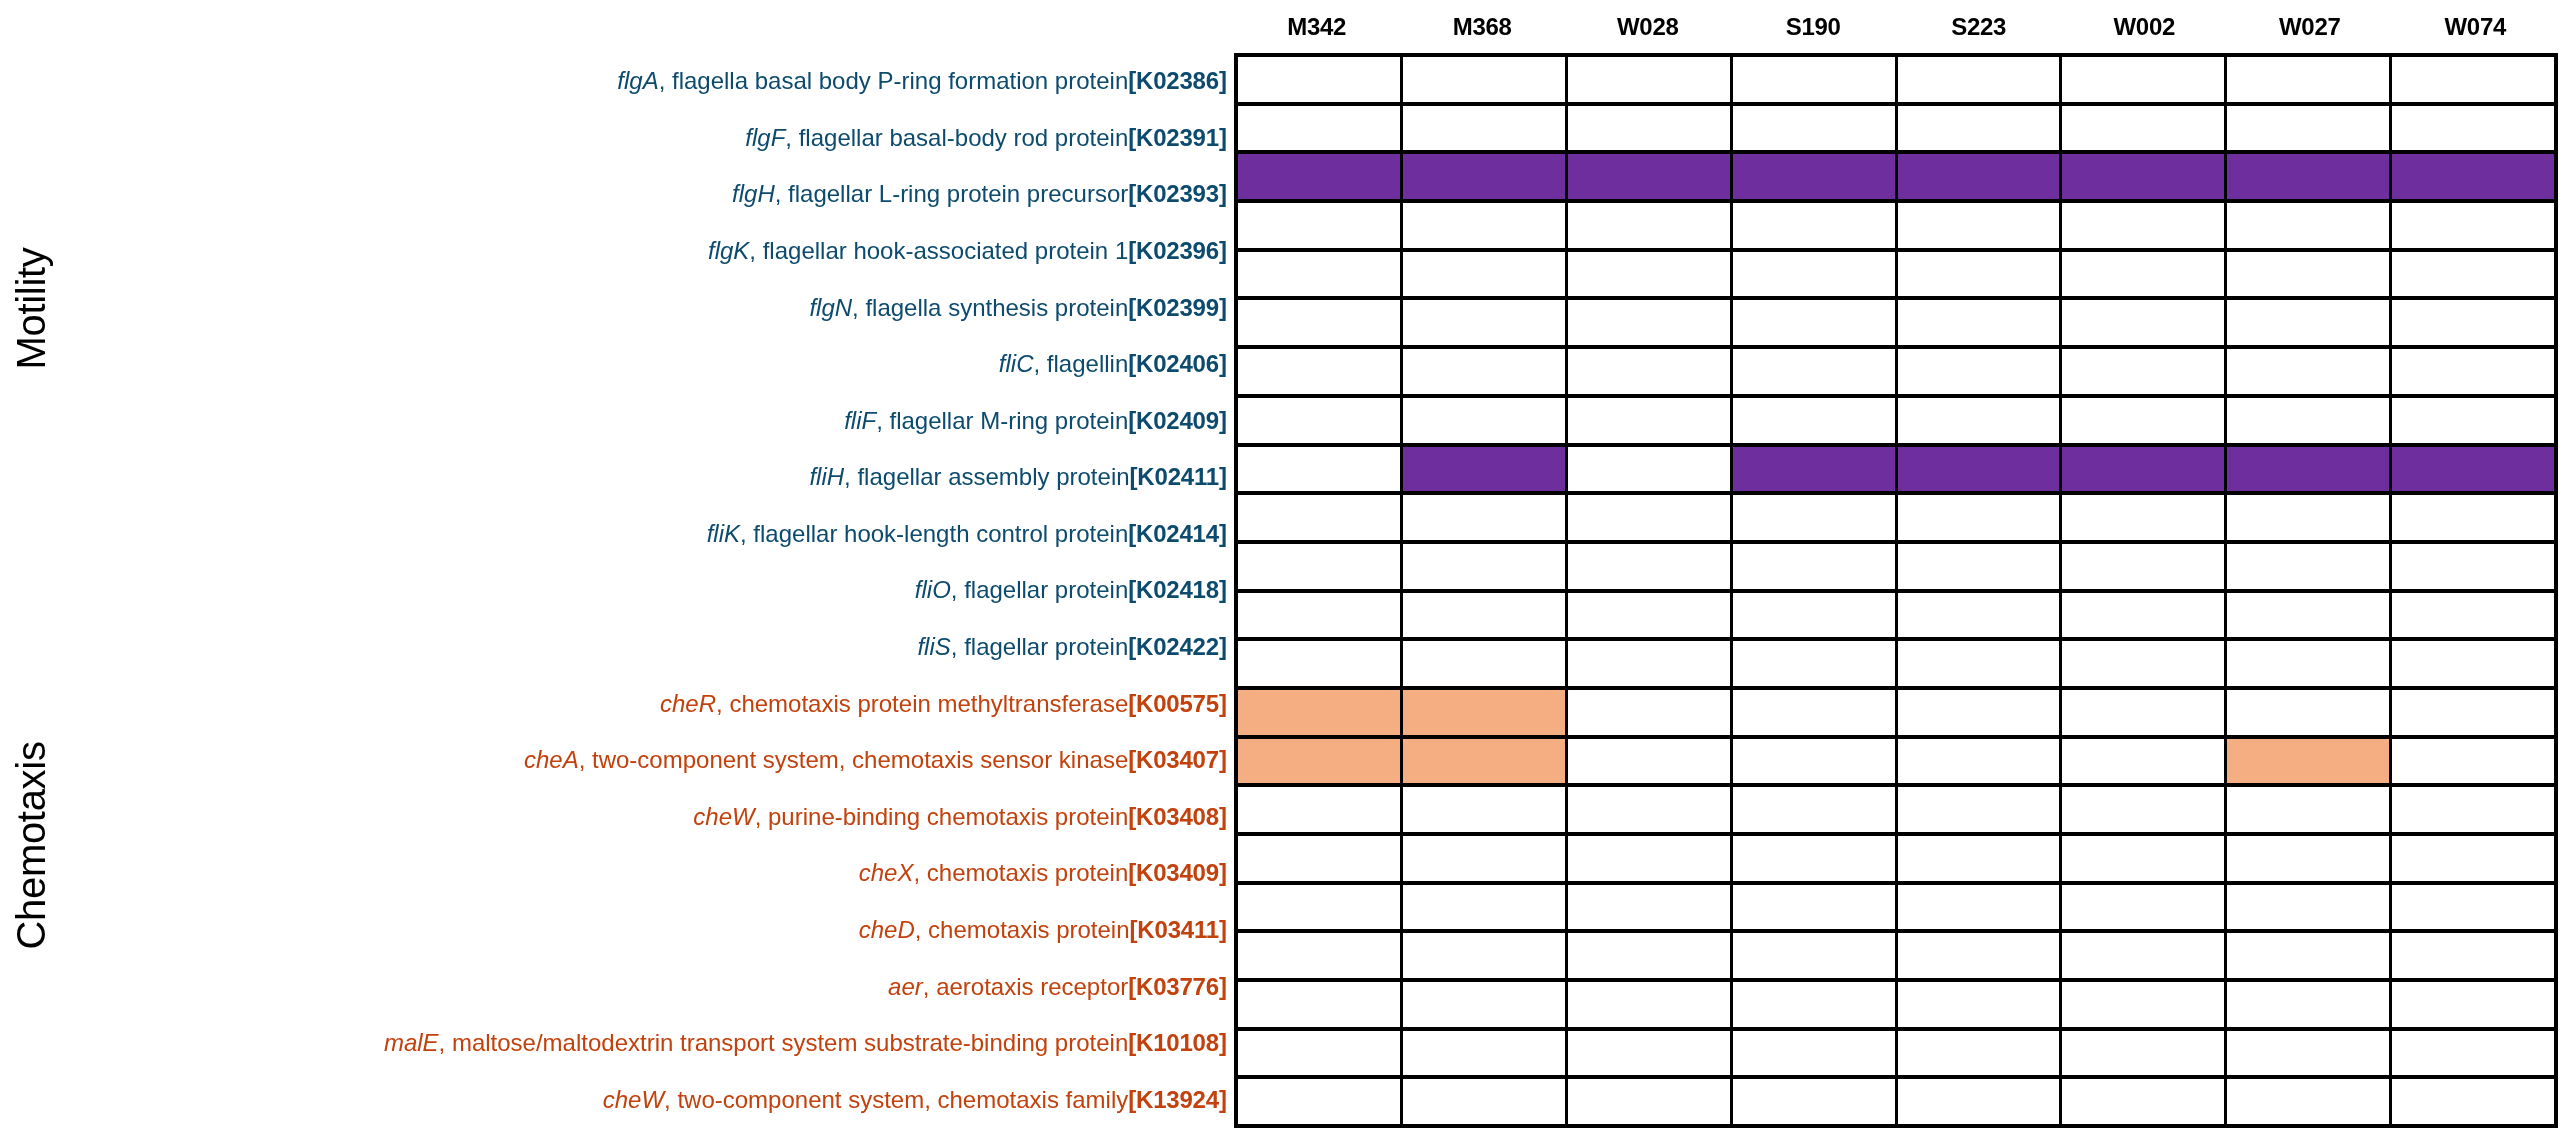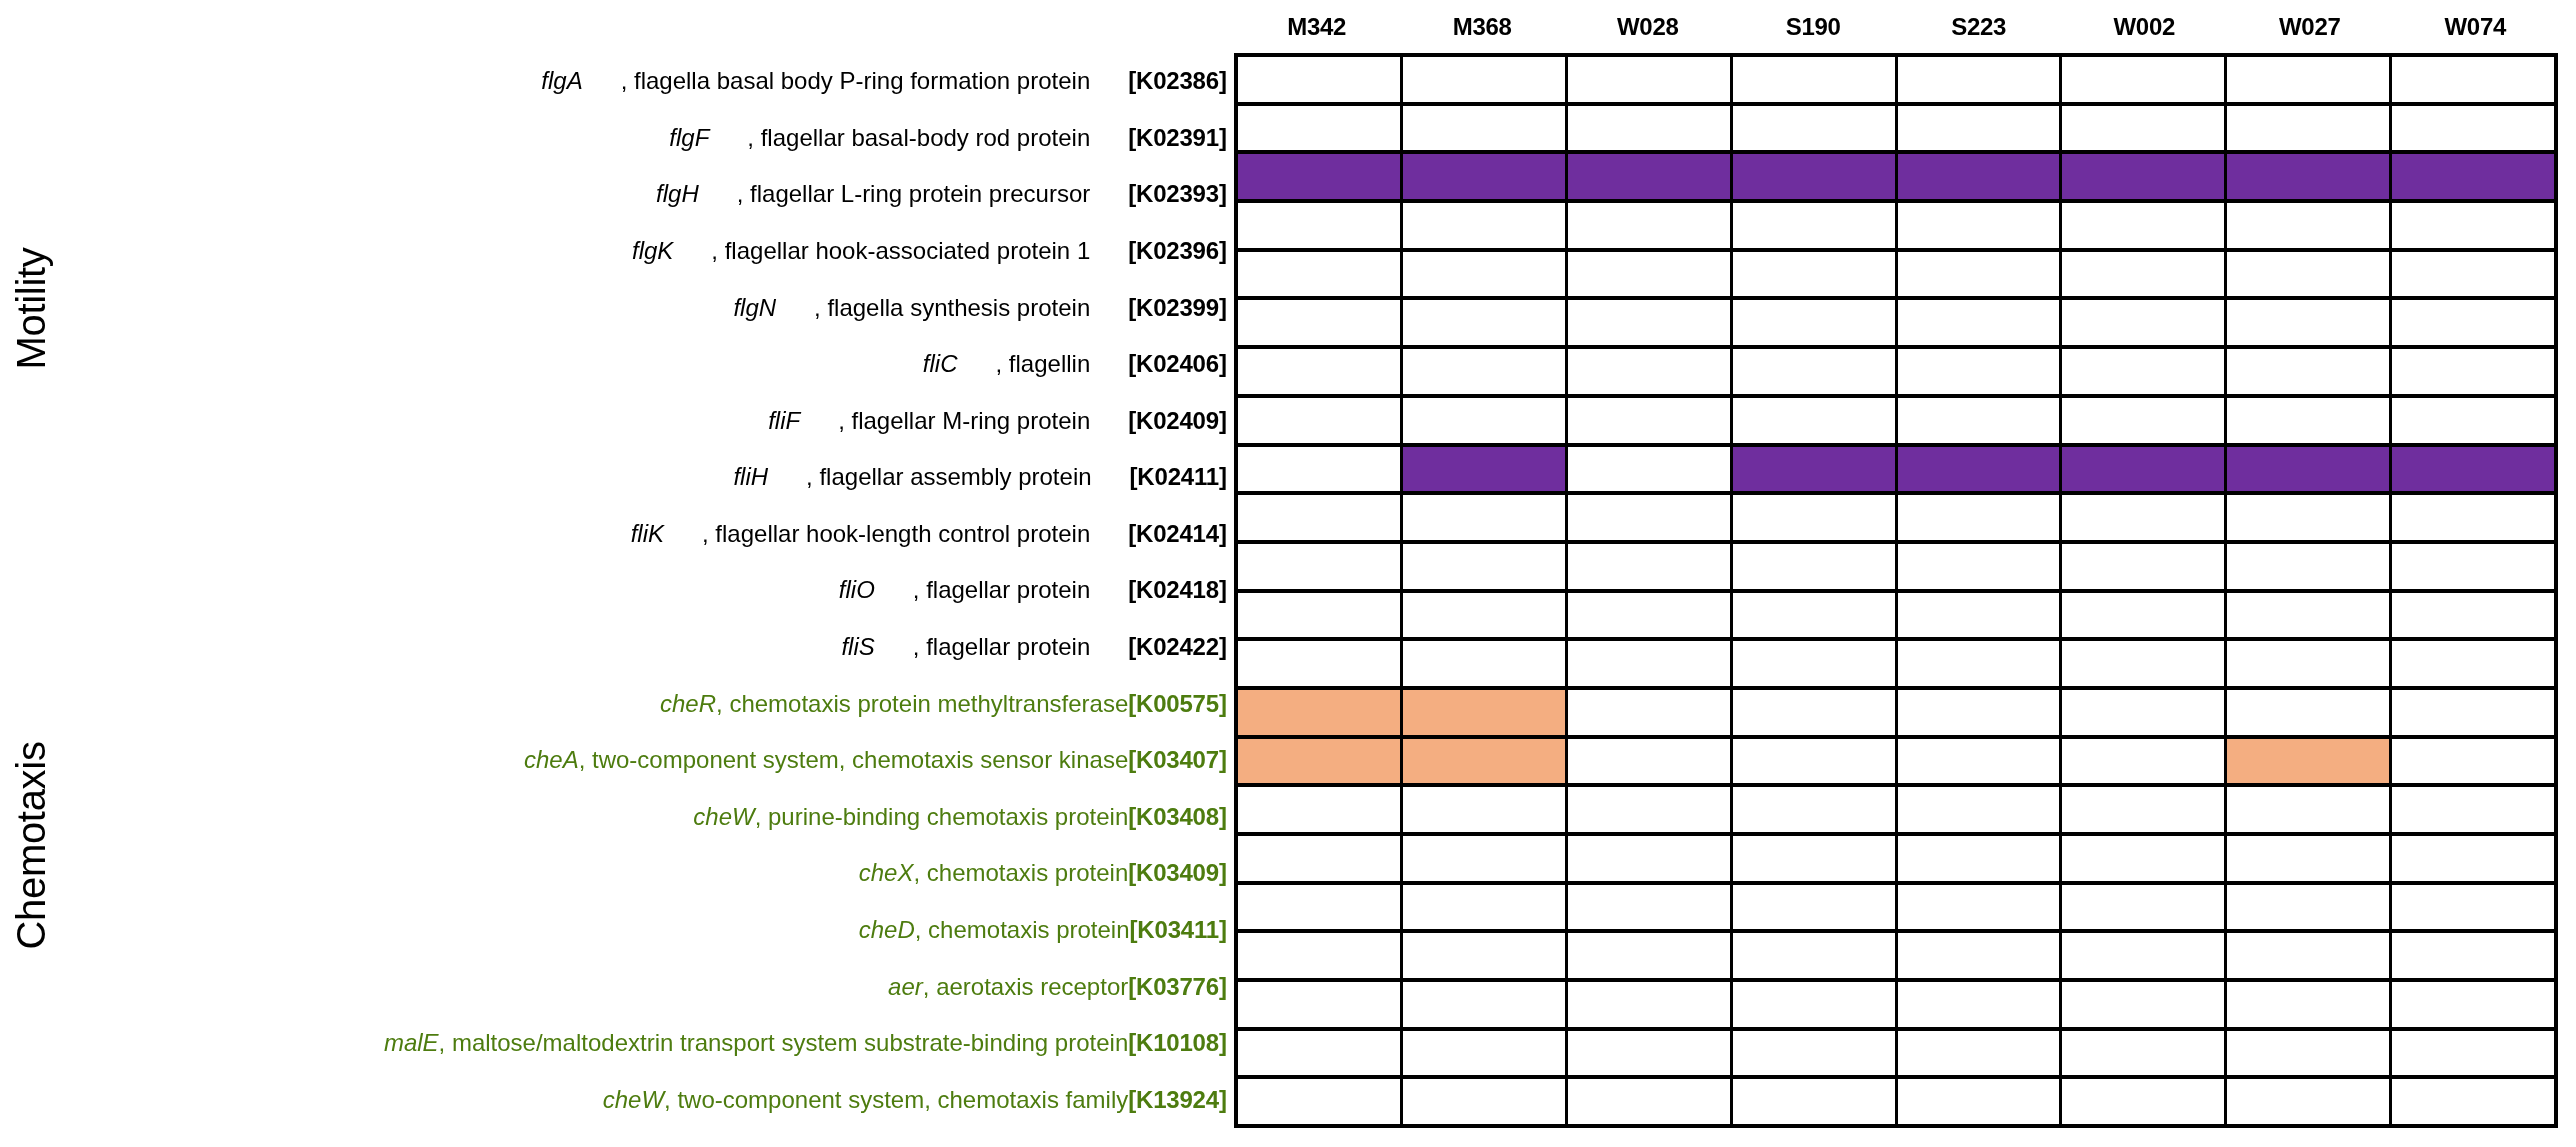--- a/index.html
+++ b/index.html
@@ -73,7 +73,7 @@
     font-weight: bold;
     letter-spacing: -0.2px;
   }
-  .grp-motility   { color: #000000; gap: 38px; }
+  .grp-motility   { color: #0c4a6e; }
   .grp-chemotaxis { color: #4d7c0f; }
 
   

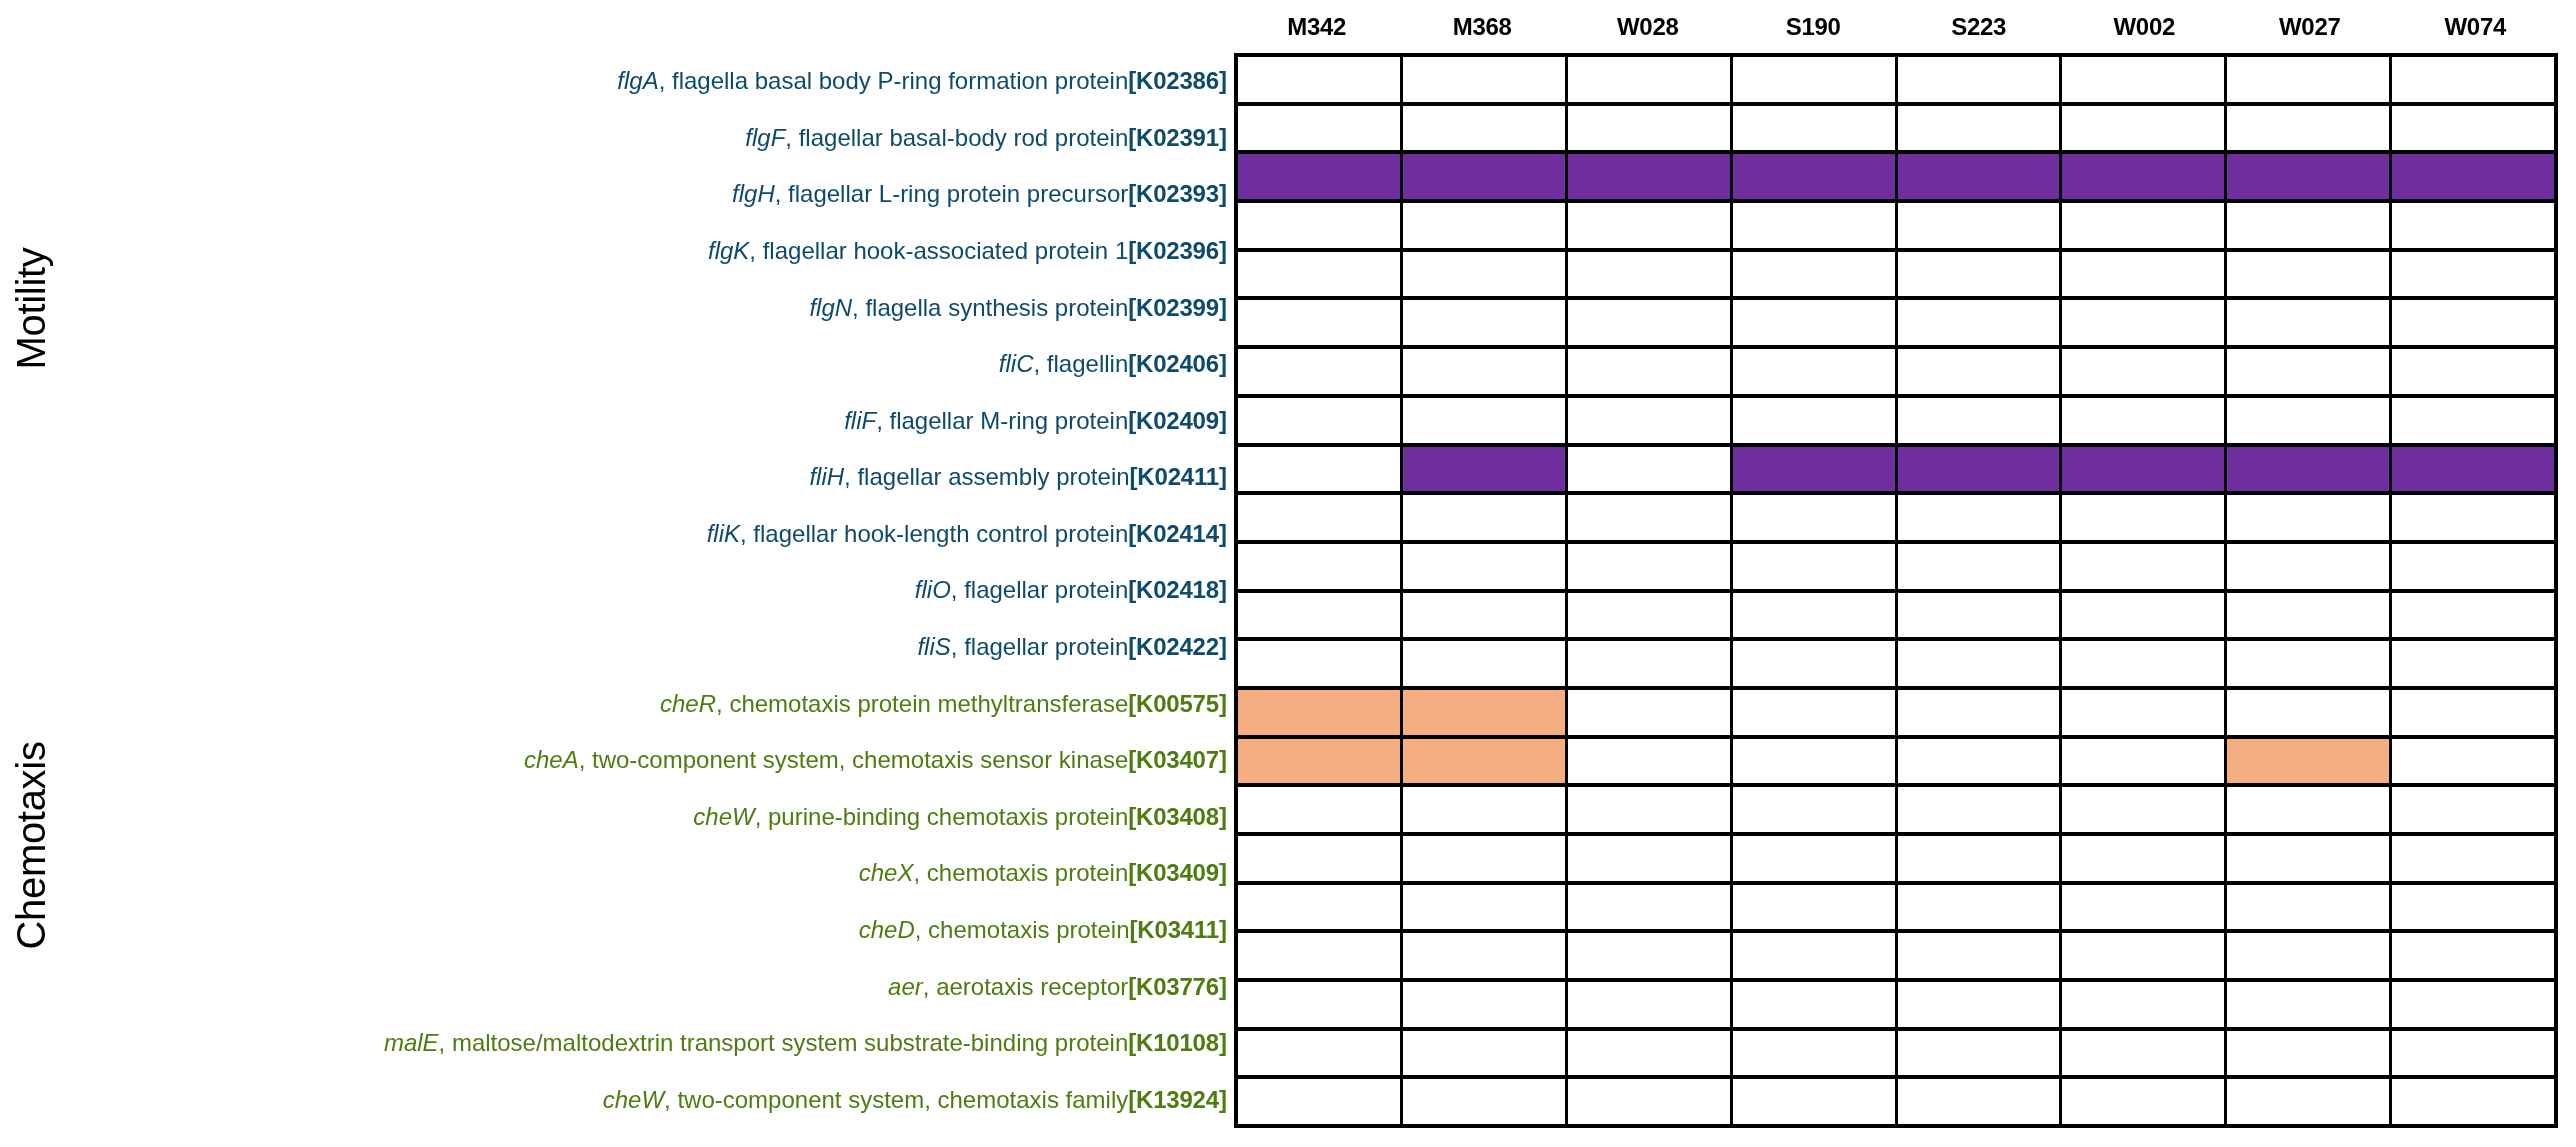--- a/index.html
+++ b/index.html
@@ -74,7 +74,7 @@
     letter-spacing: -0.2px;
   }
   .grp-motility   { color: #0c4a6e; }
-  .grp-chemotaxis { color: #4d7c0f; }
+  .grp-chemotaxis { color: #c2410c; }
 
   
   #col-headers {

